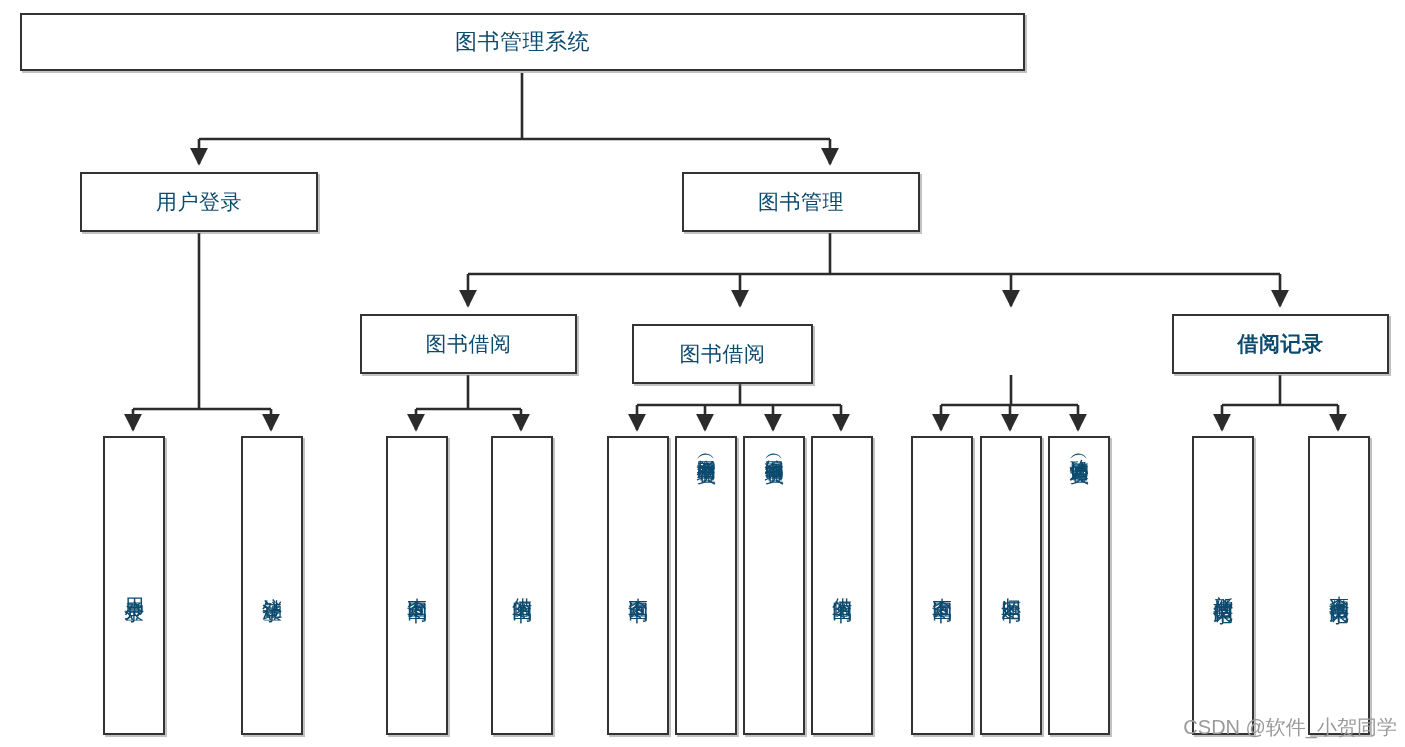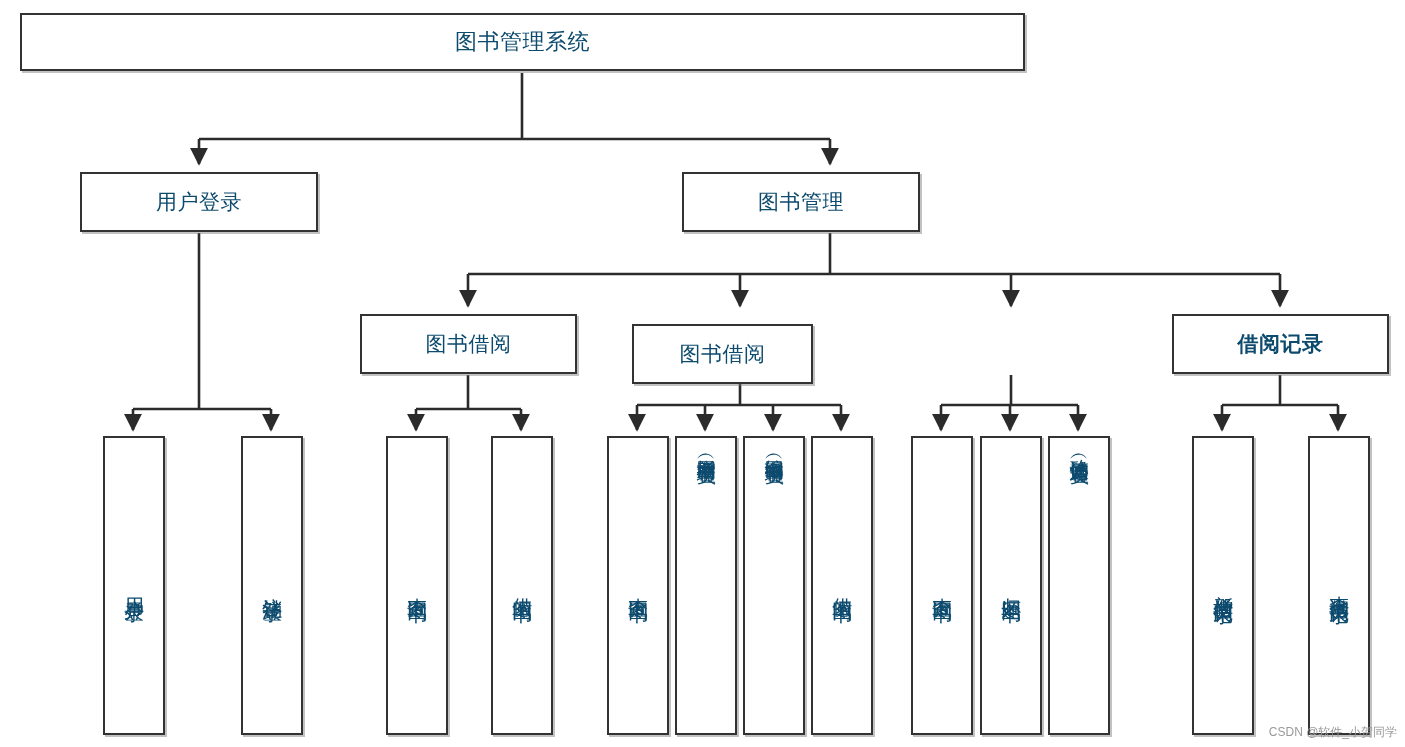--- a/index.html
+++ b/index.html
@@ -65,7 +65,7 @@
     position: absolute;
     right: 8px;
     bottom: 6px;
-    font-size: 12px;
+    font-size: 20px;
     color: #9a9a9a;
     white-space: nowrap;
     pointer-events: none;

